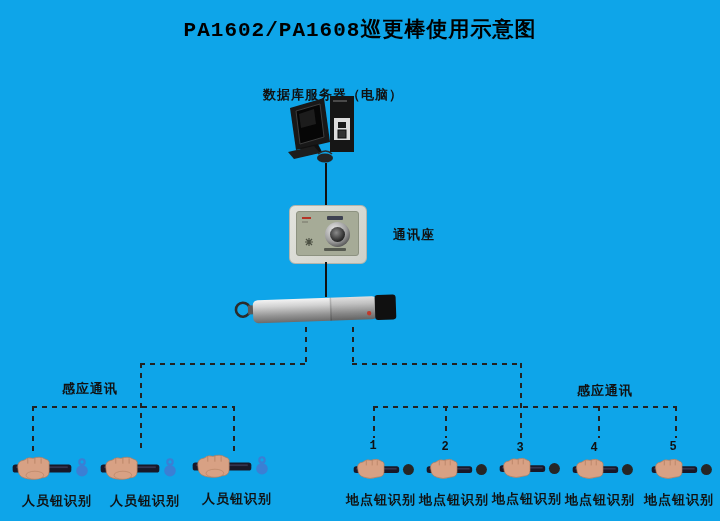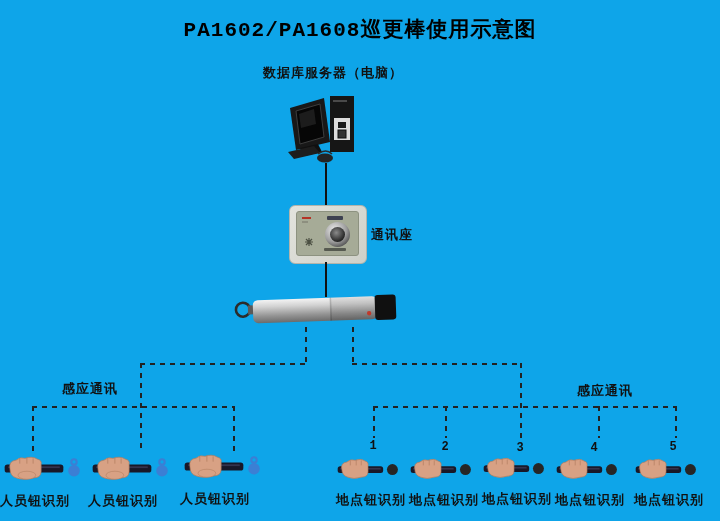--- a/index.html
+++ b/index.html
@@ -50,7 +50,7 @@
 
   <div class="title">PA1602/PA1608巡更棒使用示意图</div>
 
-  <div class="lbl" style="left:263px;top:64px;">数据库服务器（电脑）</div>
+  <div class="lbl" style="left:263px;top:86px;">数据库服务器（电脑）</div>
 
   <div style="position:absolute;left:288px;top:96px;">
     <svg width="74" height="68" viewBox="0 0 74 68">

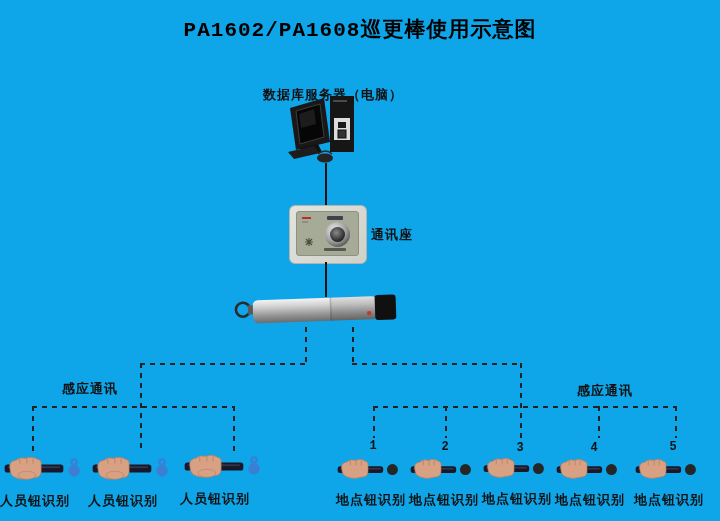--- a/index.html
+++ b/index.html
@@ -83,7 +83,7 @@
       </svg>
     </div>
   </div>
-  <div class="lbl" style="left:371px;top:226px;">通讯座</div>
+  <div class="lbl" style="left:393px;top:226px;">通讯座</div>
 
   <div class="solid-v" style="left:325px;top:262px;height:35px;"></div>
 

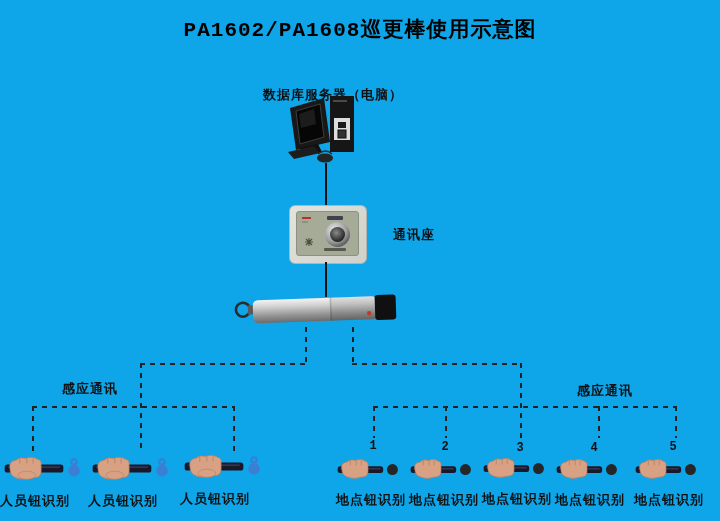--- a/index.html
+++ b/index.html
@@ -40,7 +40,7 @@
   .dock-brand{position:absolute;left:30px;top:4px;width:16px;height:4px;background:#3d4150;border-radius:1px;}
   .dock-text{position:absolute;left:27px;bottom:4px;width:22px;height:3px;background:#565a50;border-radius:1px;}
 
-  .unit{position:absolute;text-align:left;}
+  .unit{position:absolute;text-align:right;}
   .unit .lbl-u{font-size:13px;font-weight:bold;letter-spacing:1px;white-space:nowrap;display:block;margin-top:2px;}
 </style>
 </head>

